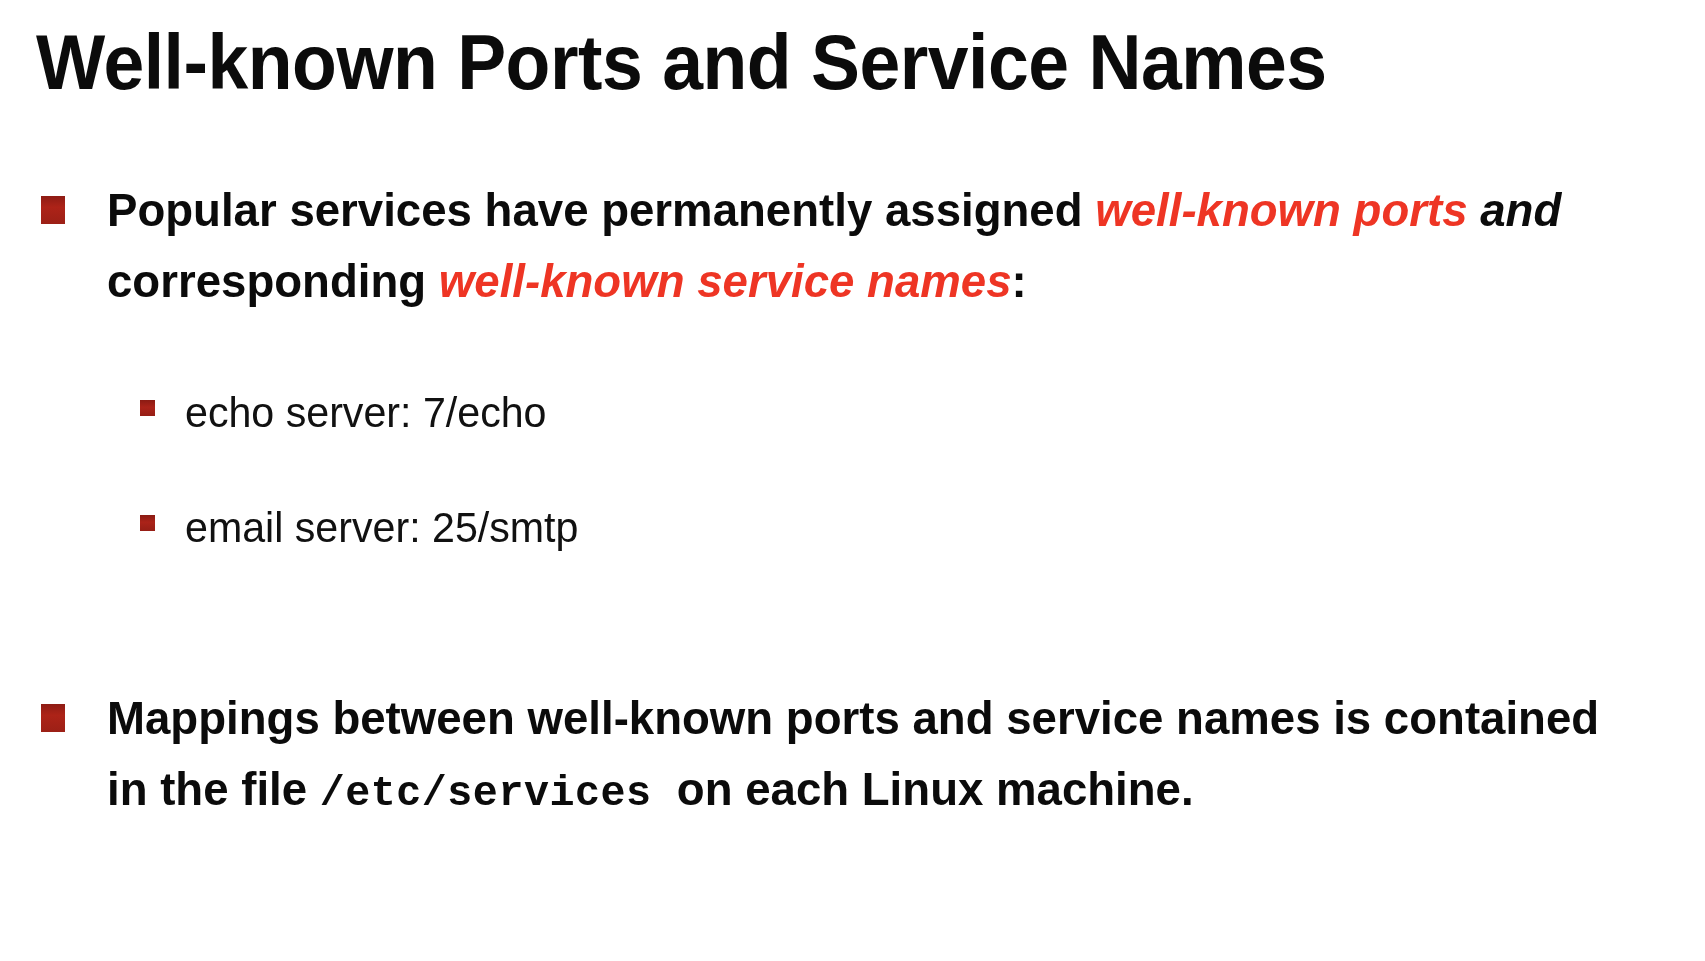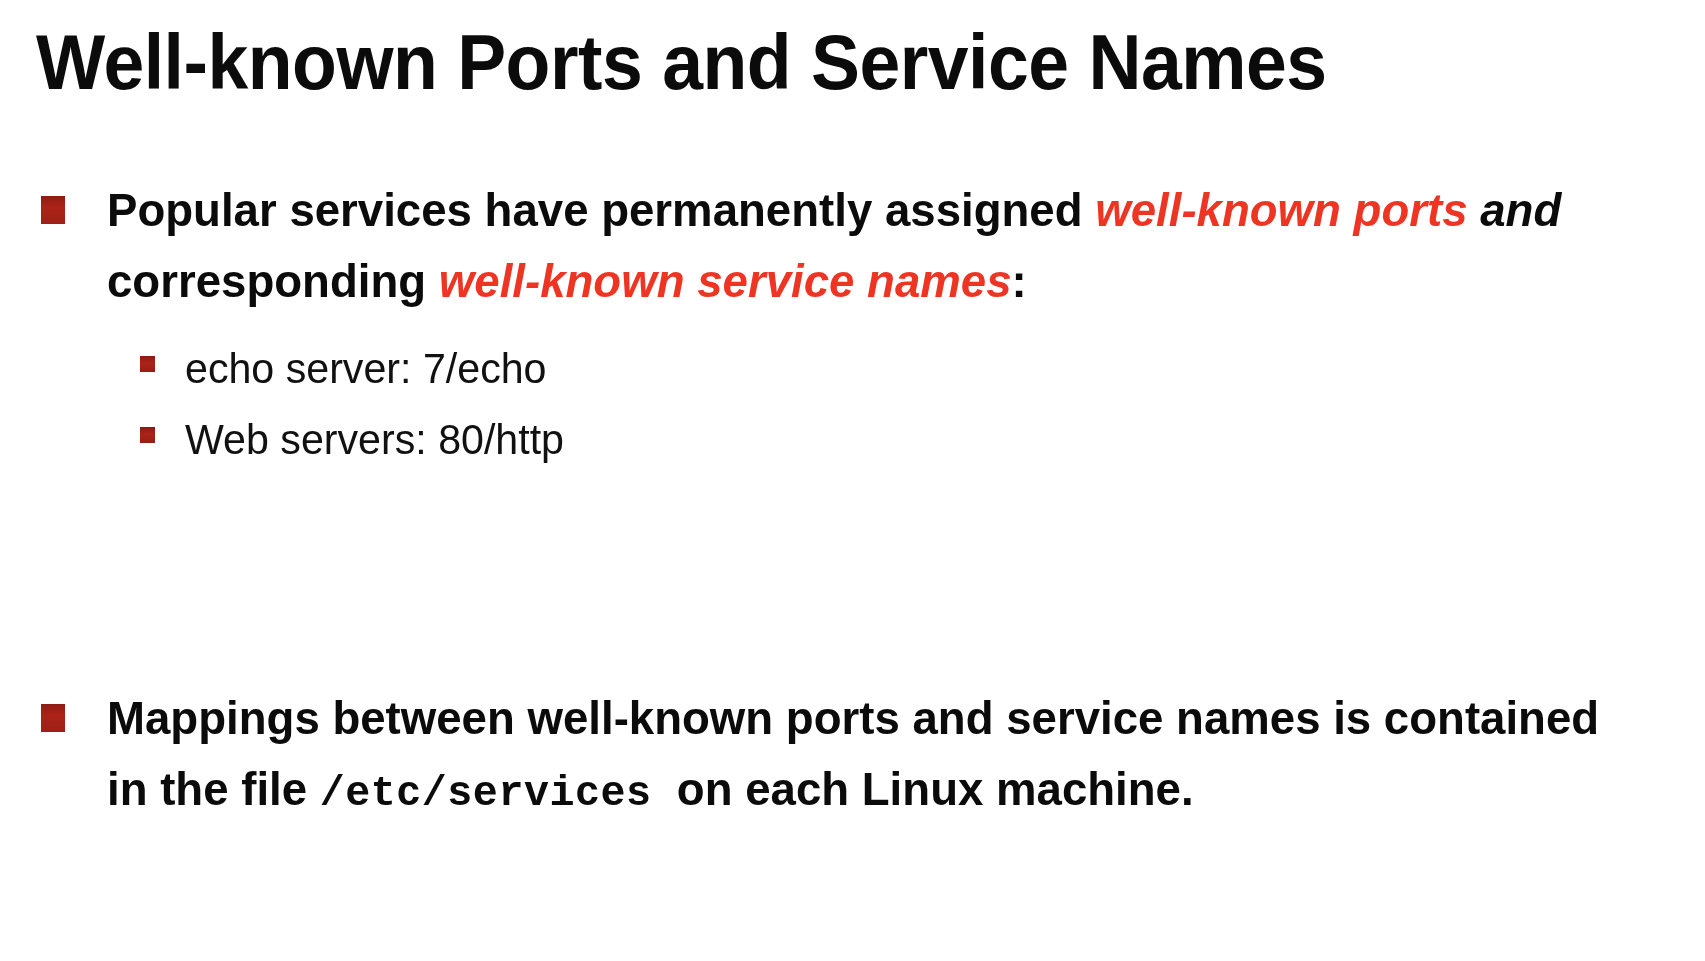--- a/index.html
+++ b/index.html
@@ -94,6 +94,7 @@
   .l2-item {
     position: relative;
     height: 71px;
+    margin-top: 44px;
   }
   .l2-item .marker2 {
     position: absolute;

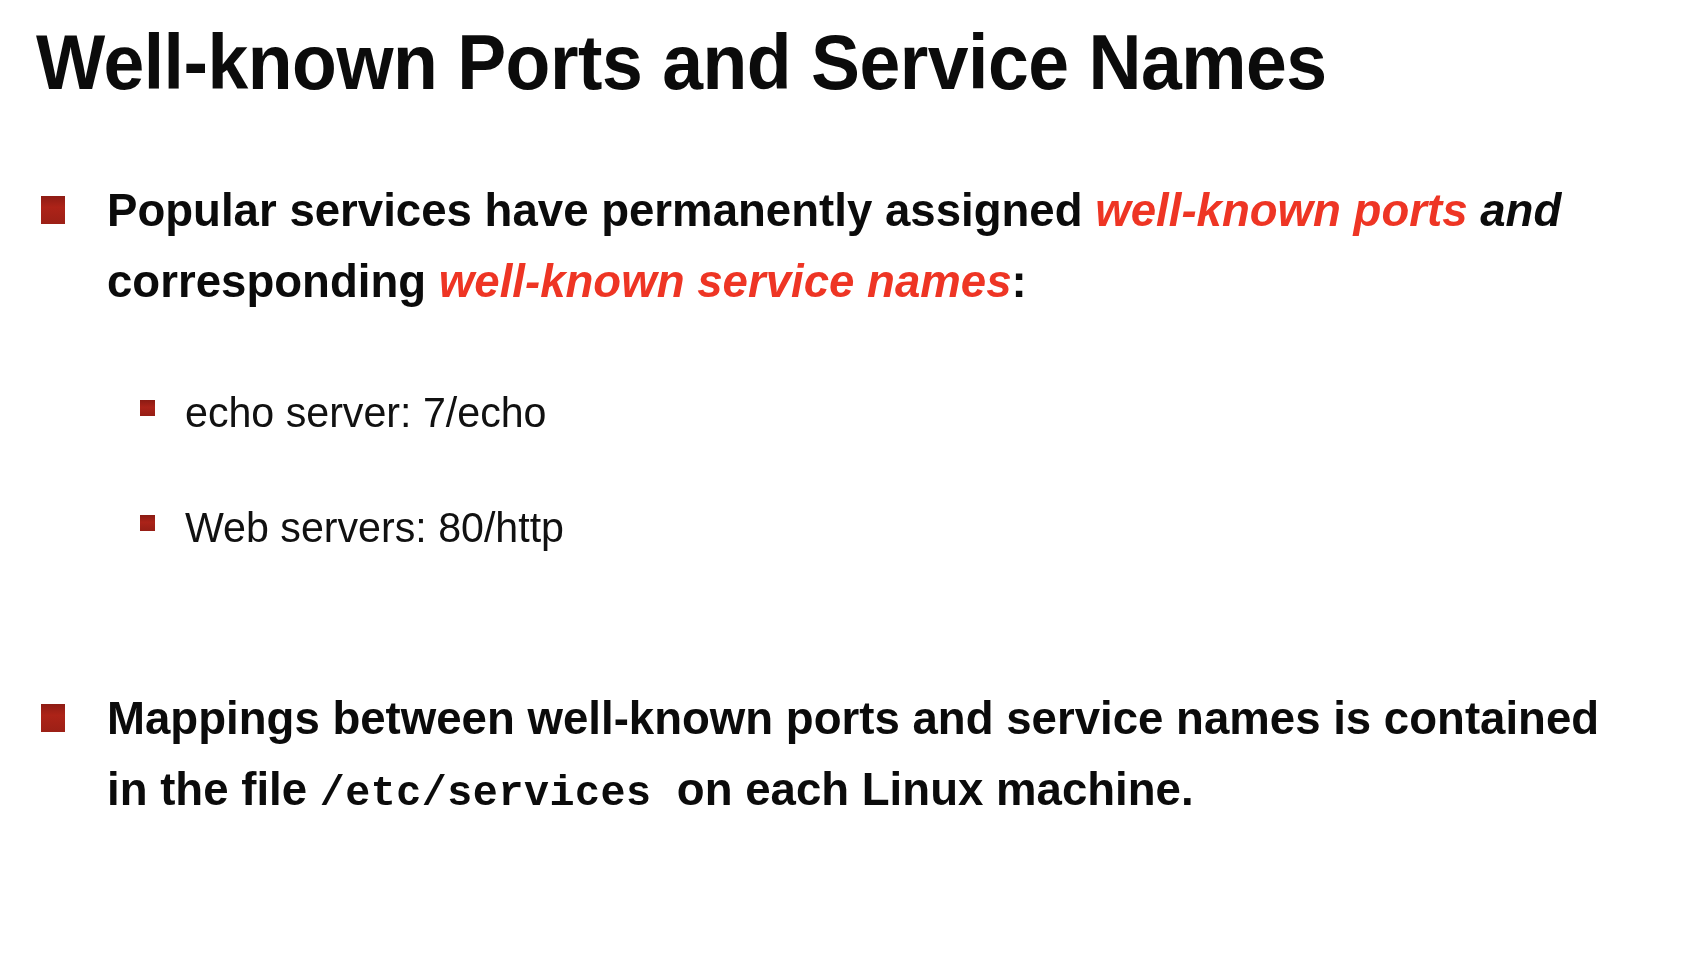--- a/index.html
+++ b/index.html
@@ -141,6 +141,10 @@
       </div>
 
 
+      <div class="l2-item">
+        <span class="marker2"></span>
+        <div class="l2-text">email server: 25/smtp</div>
+      </div>
 
       <div class="l2-item">
         <span class="marker2"></span>

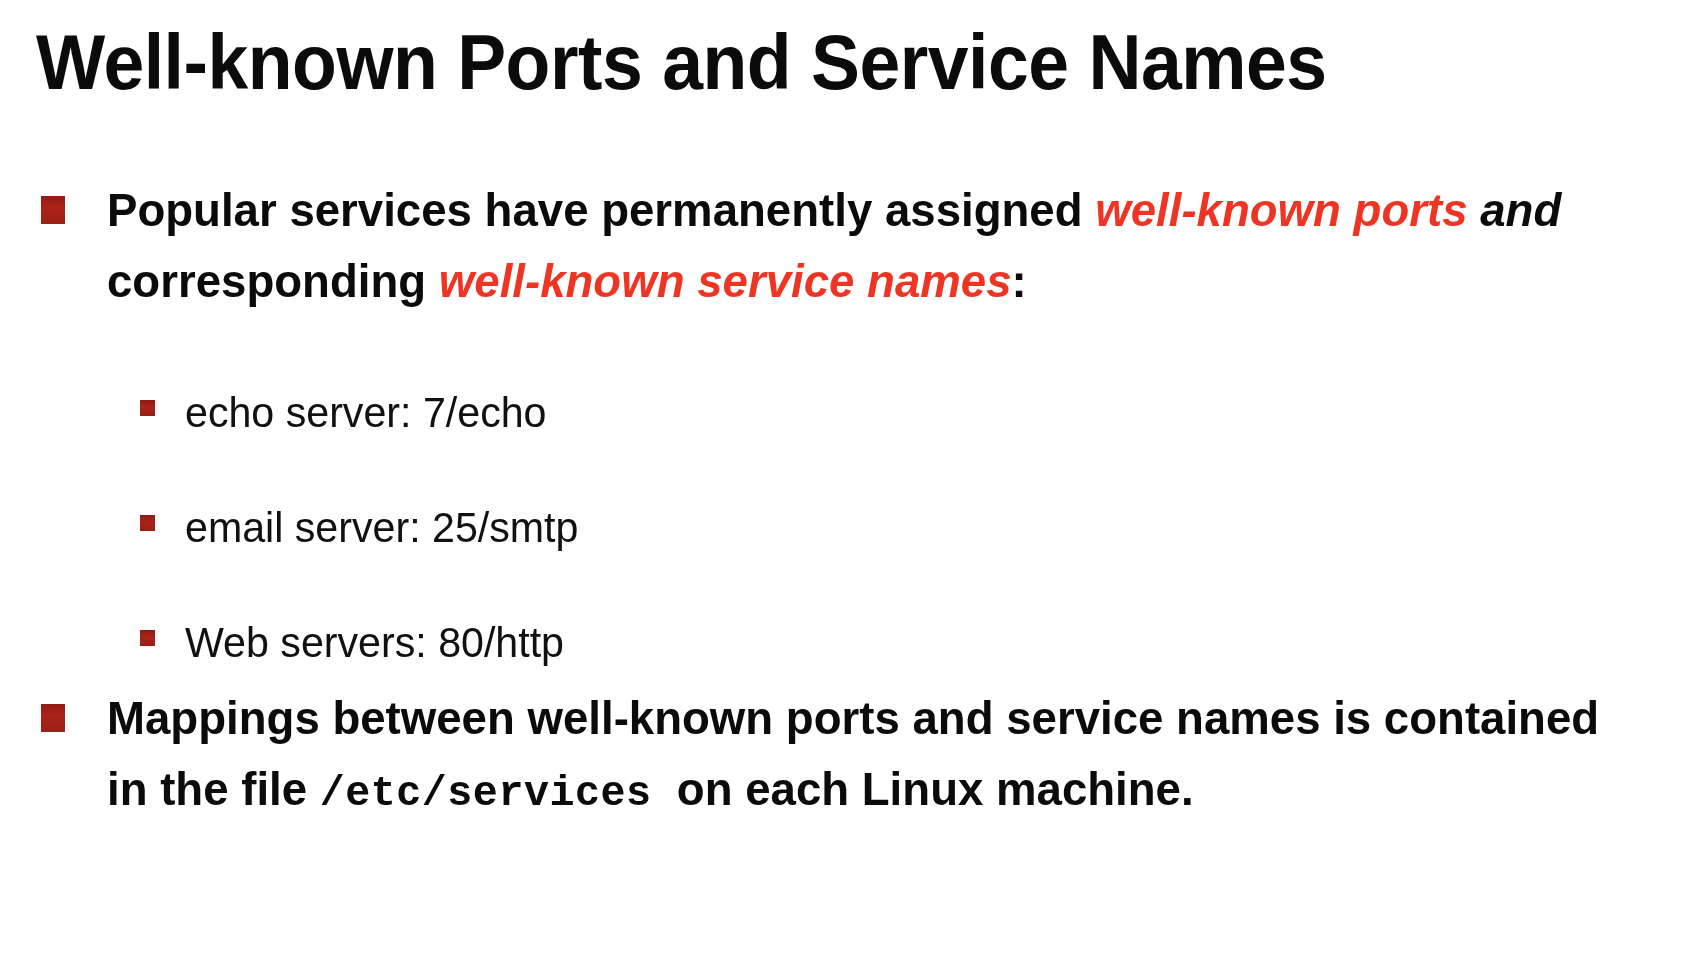--- a/index.html
+++ b/index.html
@@ -146,10 +146,6 @@
         <div class="l2-text">email server: 25/smtp</div>
       </div>
 
-      <div class="l2-item">
-        <span class="marker2"></span>
-        <div class="l2-text">Web servers: 80/http</div>
-      </div>
 
     </div>
 

